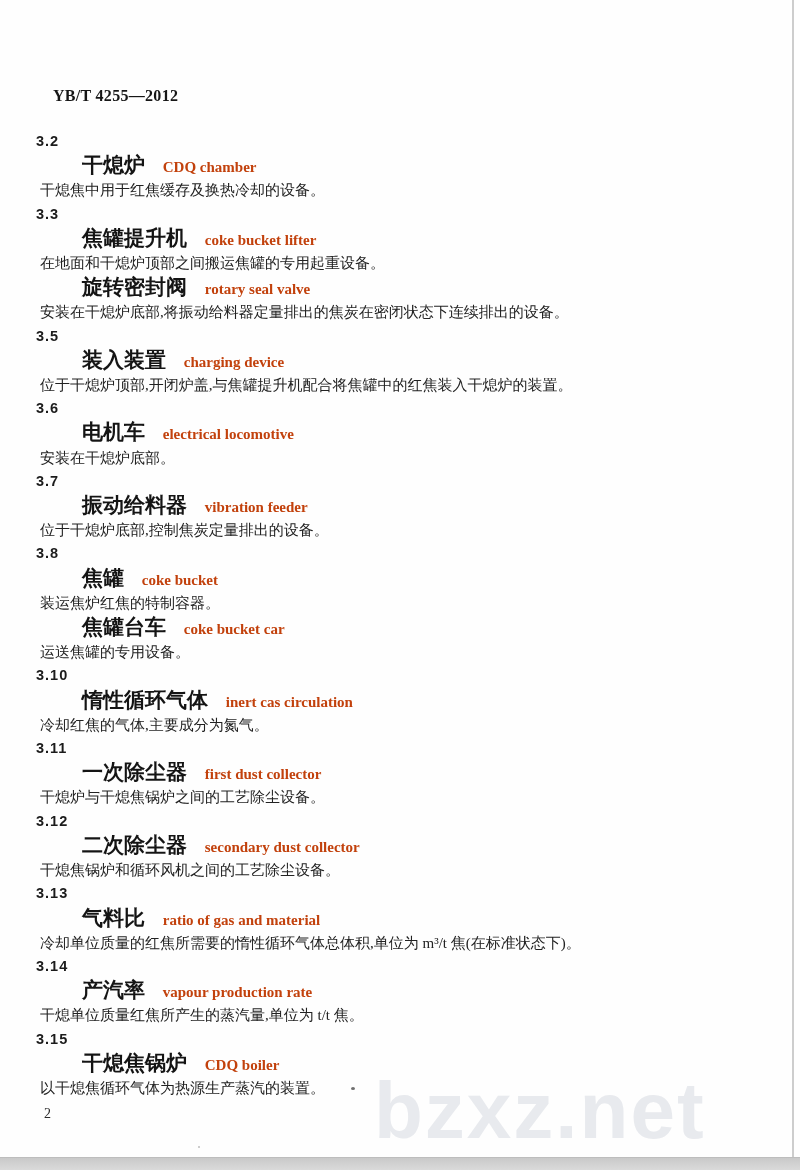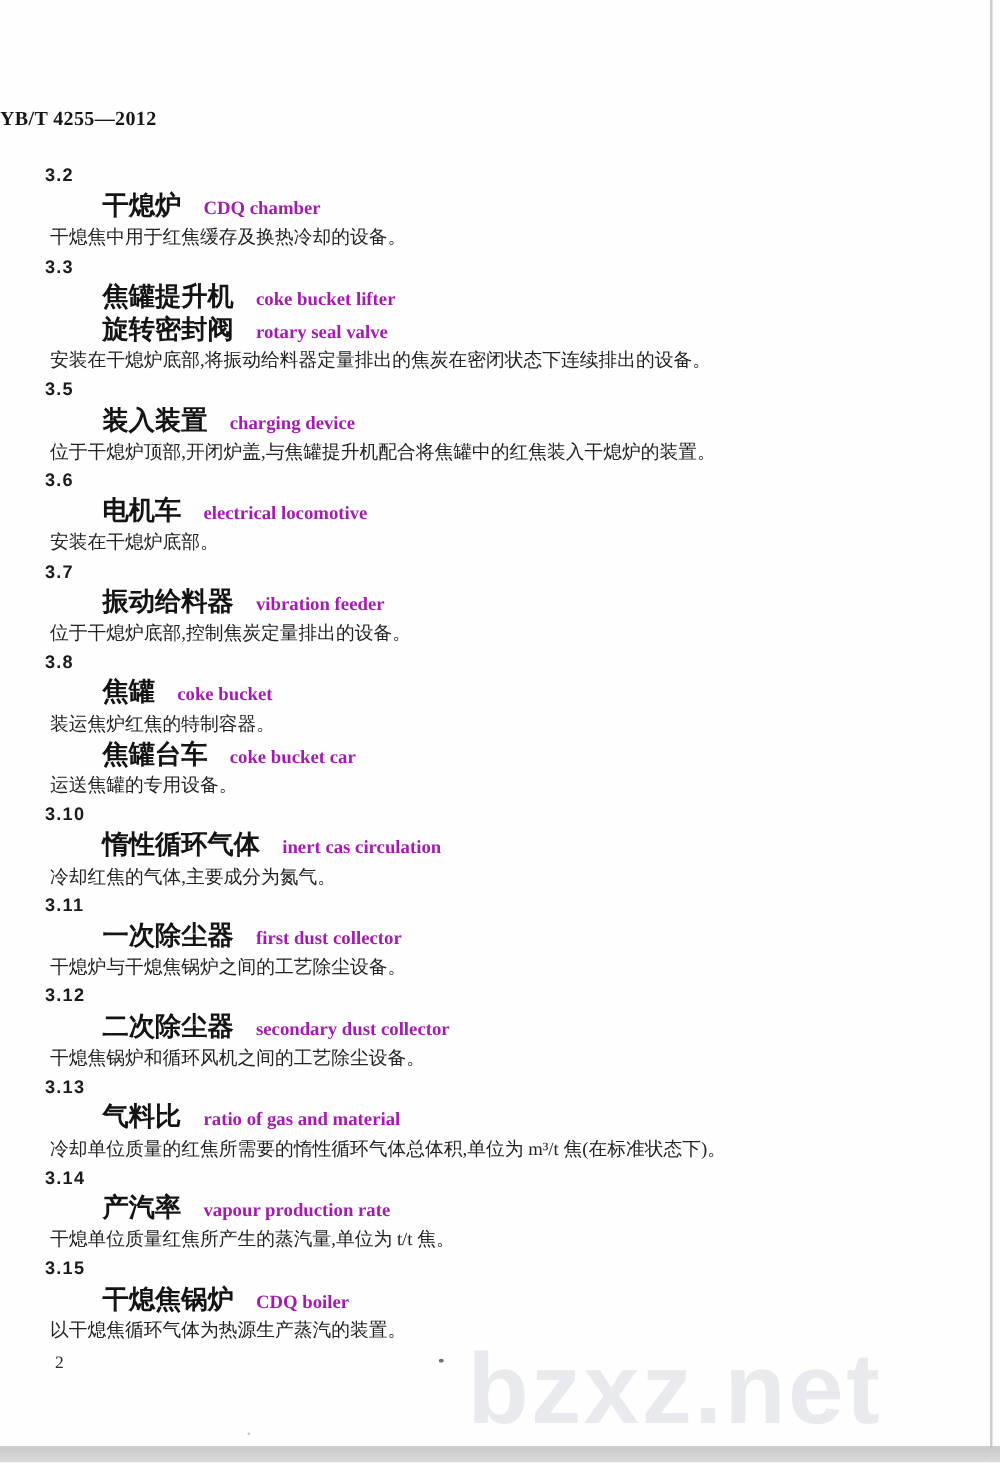--- a/index.html
+++ b/index.html
@@ -16,6 +16,7 @@
   .content { position: relative; z-index: 2; }
   .doc-header {
     margin-top: 86px;
+    padding-left: 53px;
     font-family: "Liberation Serif", "DejaVu Serif", serif;
     font-weight: bold;
     font-size: 16px;

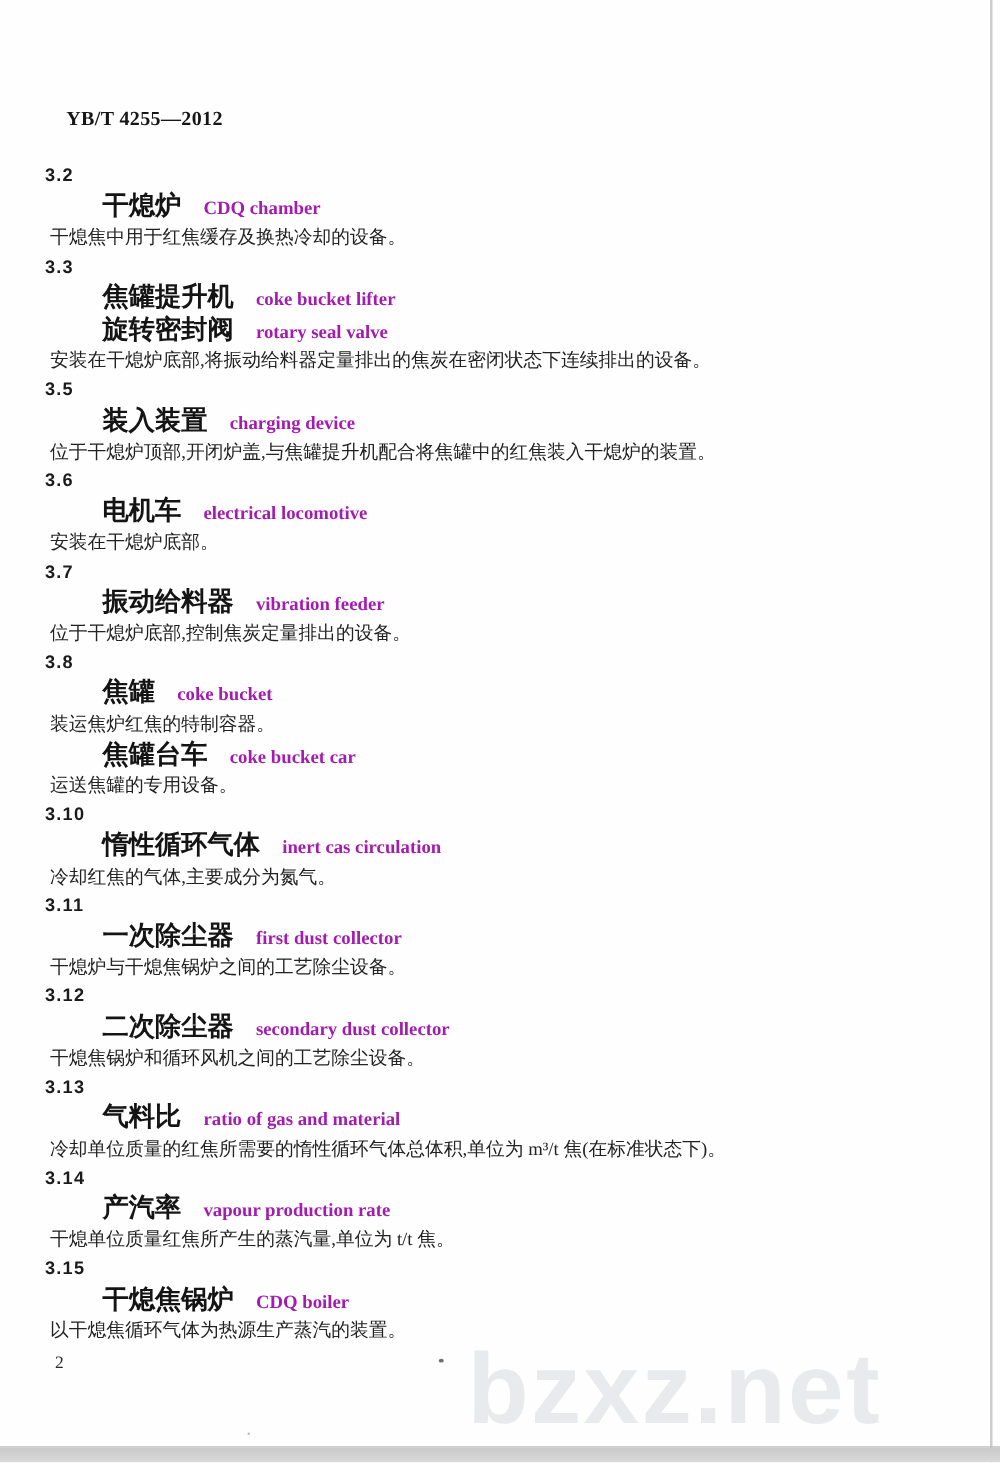--- a/index.html
+++ b/index.html
@@ -46,7 +46,7 @@
     font-weight: bold;
     font-size: 15px;
     margin-left: 14px;
-    color: #a21caf;
+    color: #c2410c;
   }
   .term-def {
     padding-left: 40px;

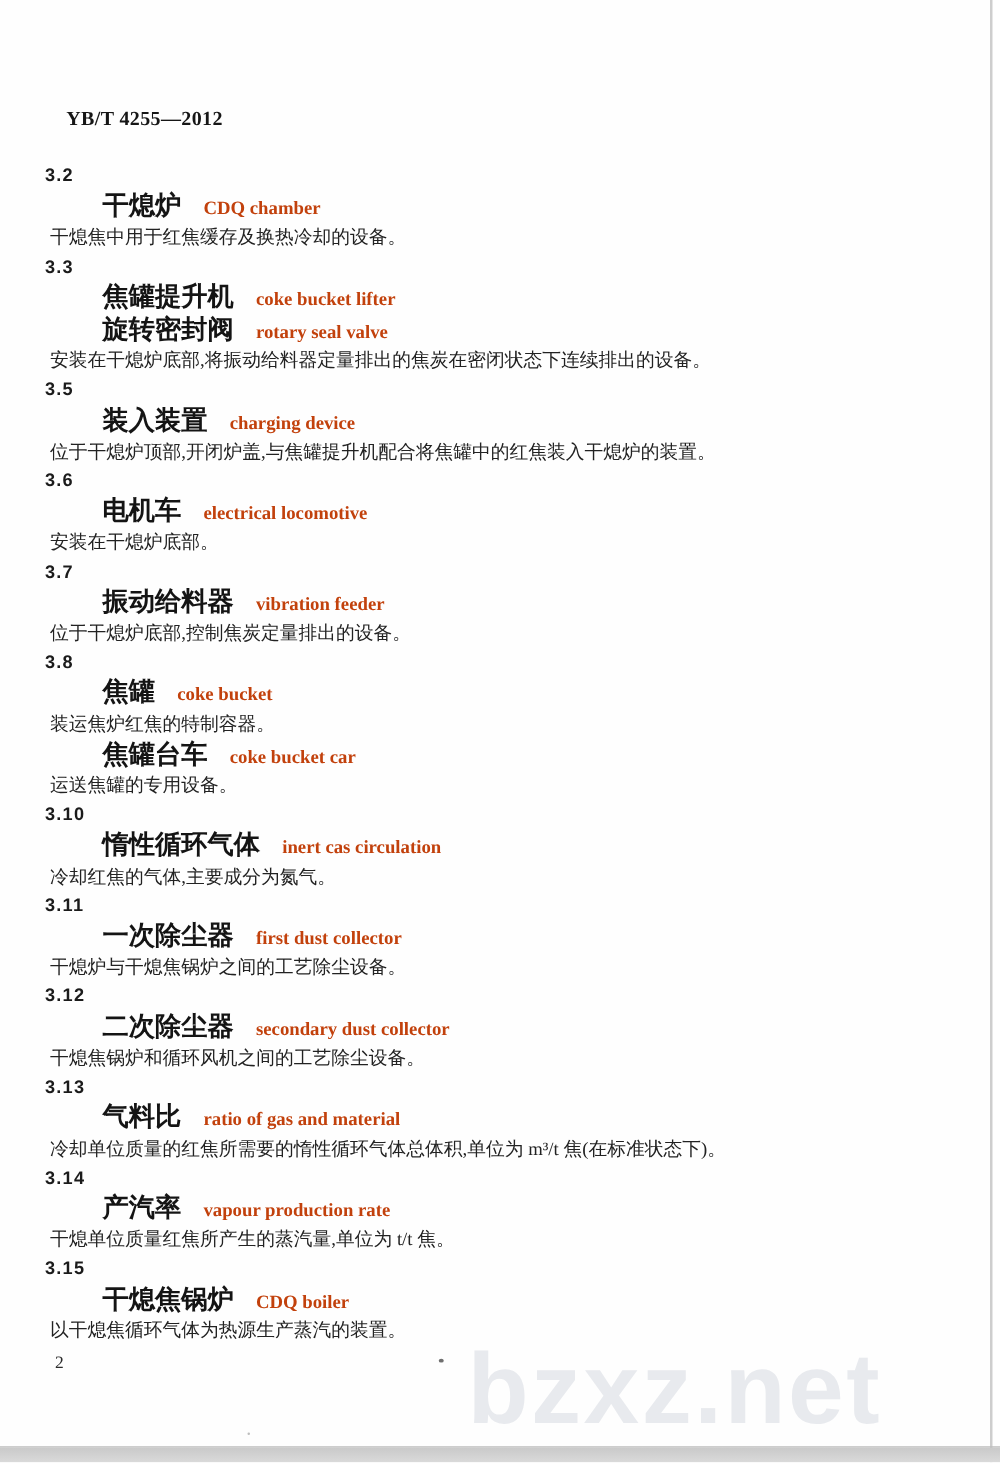--- a/index.html
+++ b/index.html
@@ -137,6 +137,7 @@
           <span class="term-zh">焦罐提升机</span>
           <span class="term-en">coke bucket lifter</span>
         </div>
+        <div class="term-def">在地面和干熄炉顶部之间搬运焦罐的专用起重设备。</div>
       </section>
 
       <section class="term-section">

